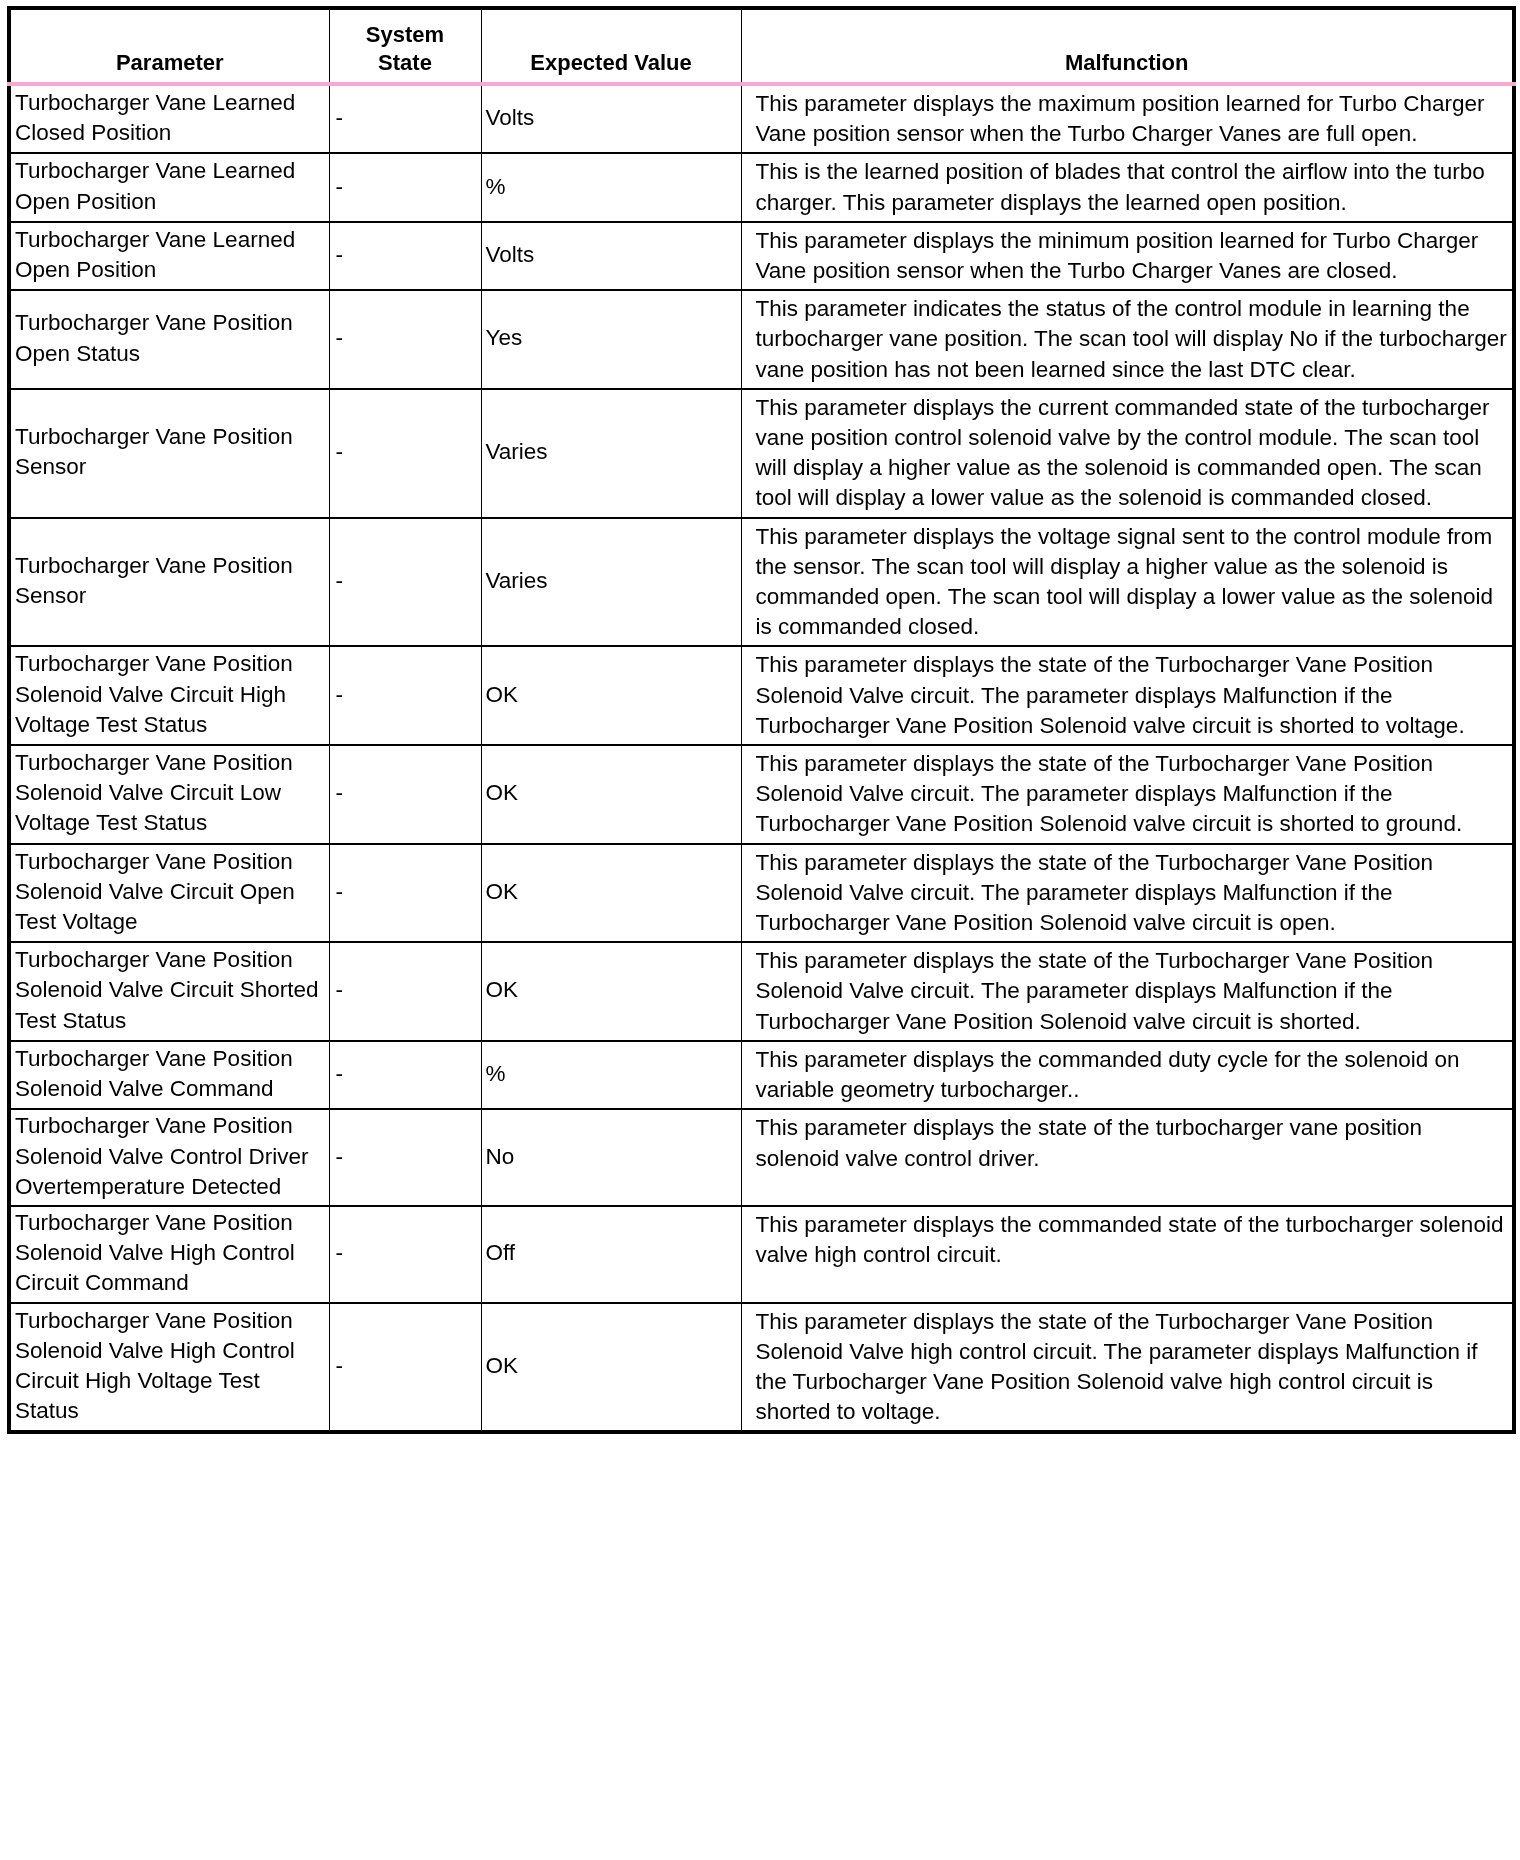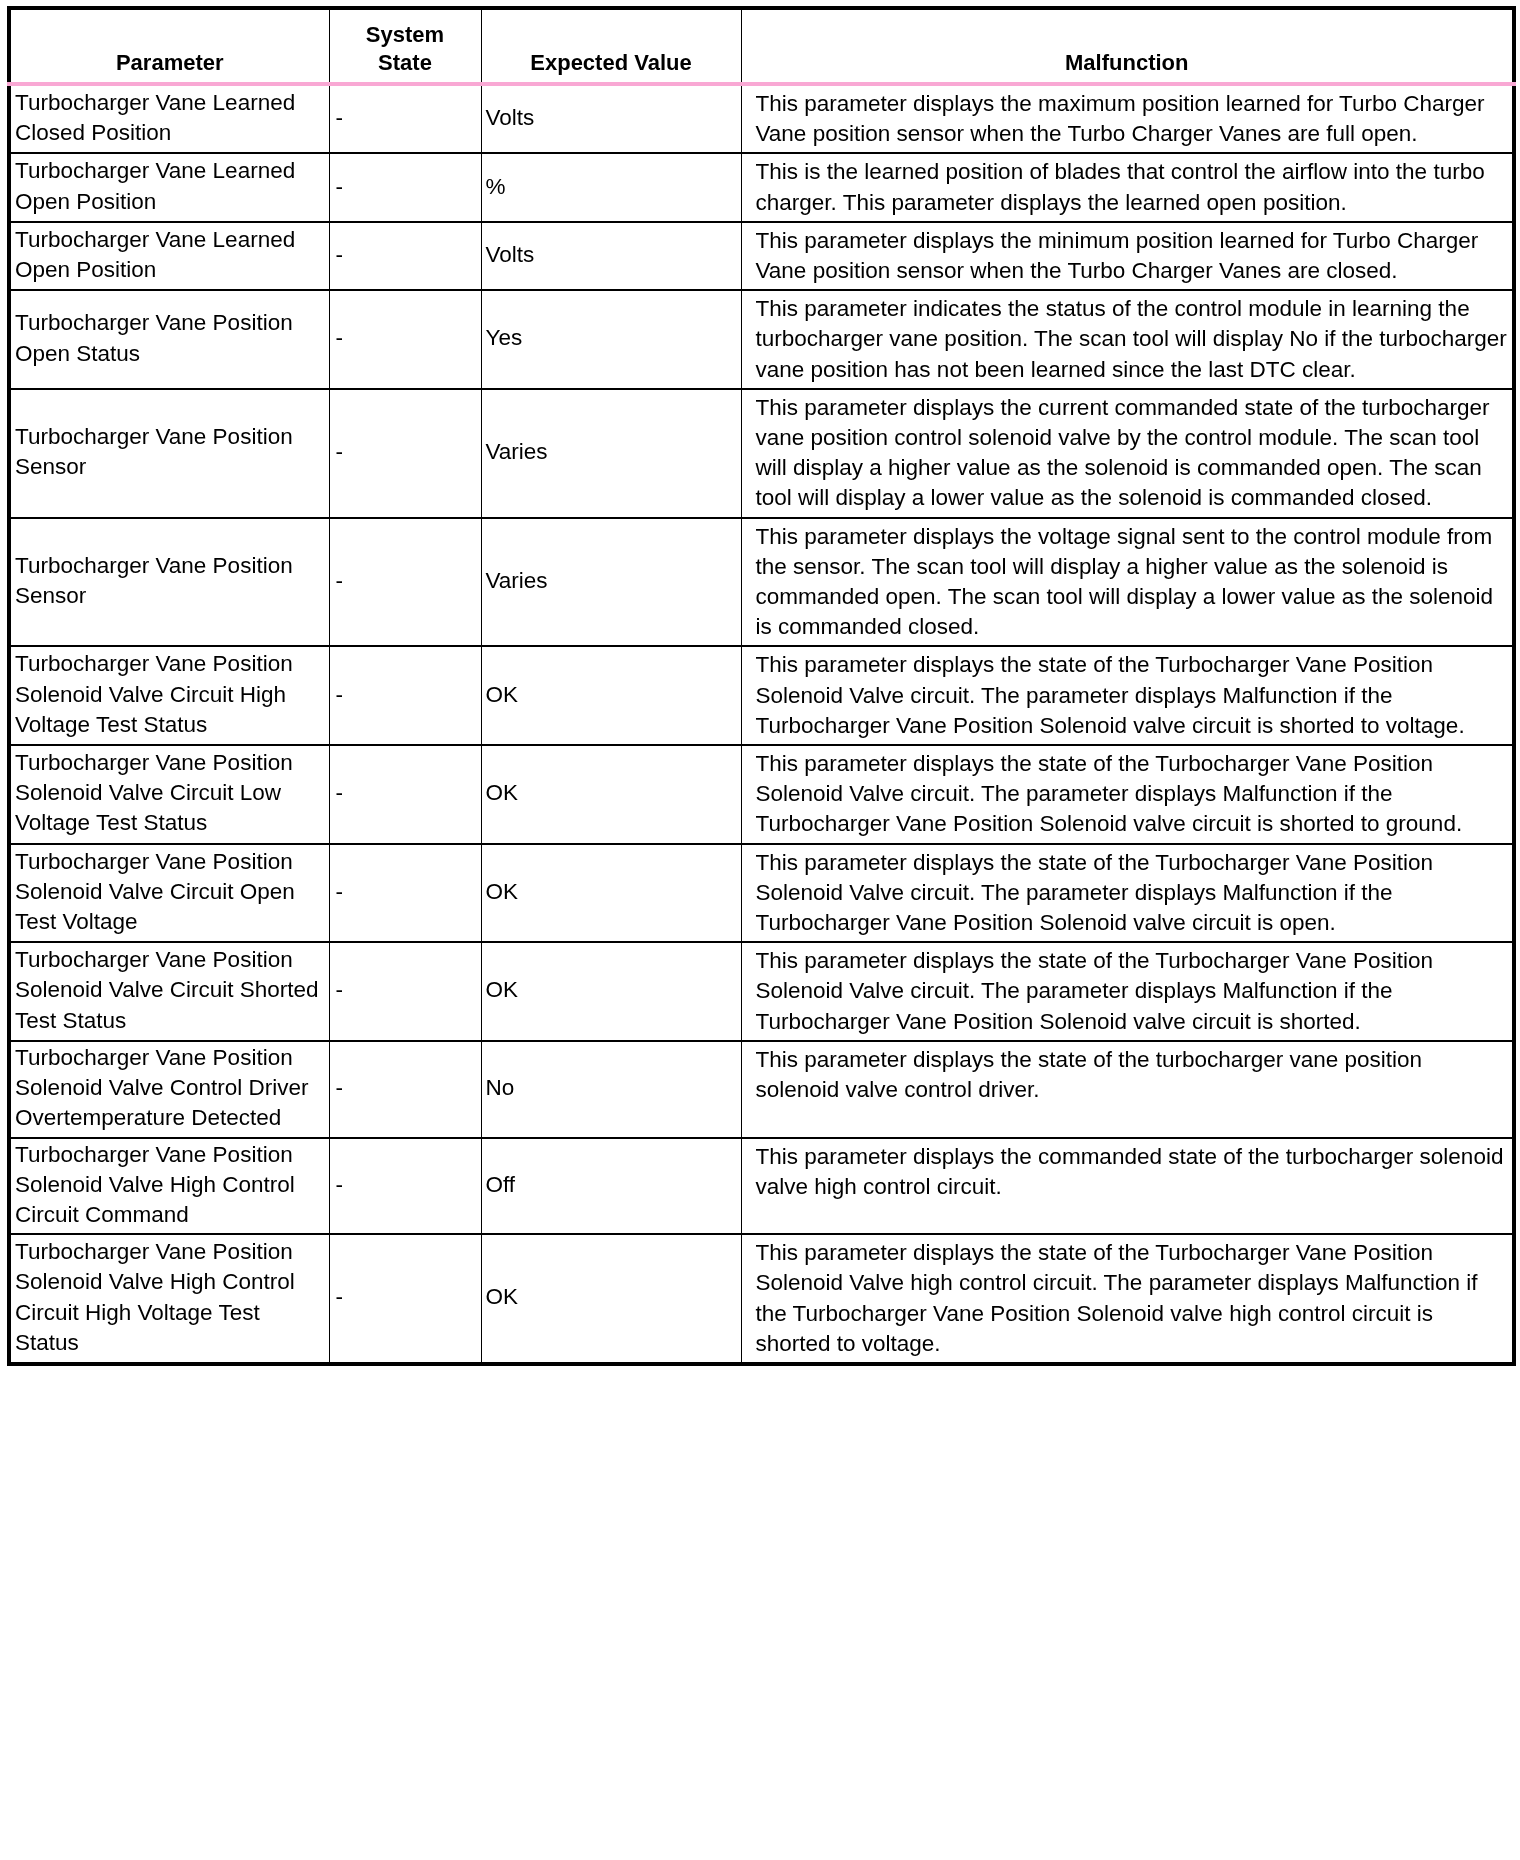--- a/index.html
+++ b/index.html
@@ -138,6 +138,12 @@
       <td class="desc">This parameter displays the state of the Turbocharger Vane Position Solenoid Valve circuit. The parameter displays Malfunction if the Turbocharger Vane Position Solenoid valve circuit is shorted.</td>
     </tr>
     <tr>
+      <td class="param">Turbocharger Vane Position Solenoid Valve Command</td>
+      <td class="state">-</td>
+      <td class="expected">%</td>
+      <td class="desc">This parameter displays the commanded duty cycle for the solenoid on variable geometry turbocharger..</td>
+    </tr>
+    <tr>
       <td class="param">Turbocharger Vane Position Solenoid Valve Control Driver Overtemperature Detected</td>
       <td class="state">-</td>
       <td class="expected">No</td>

